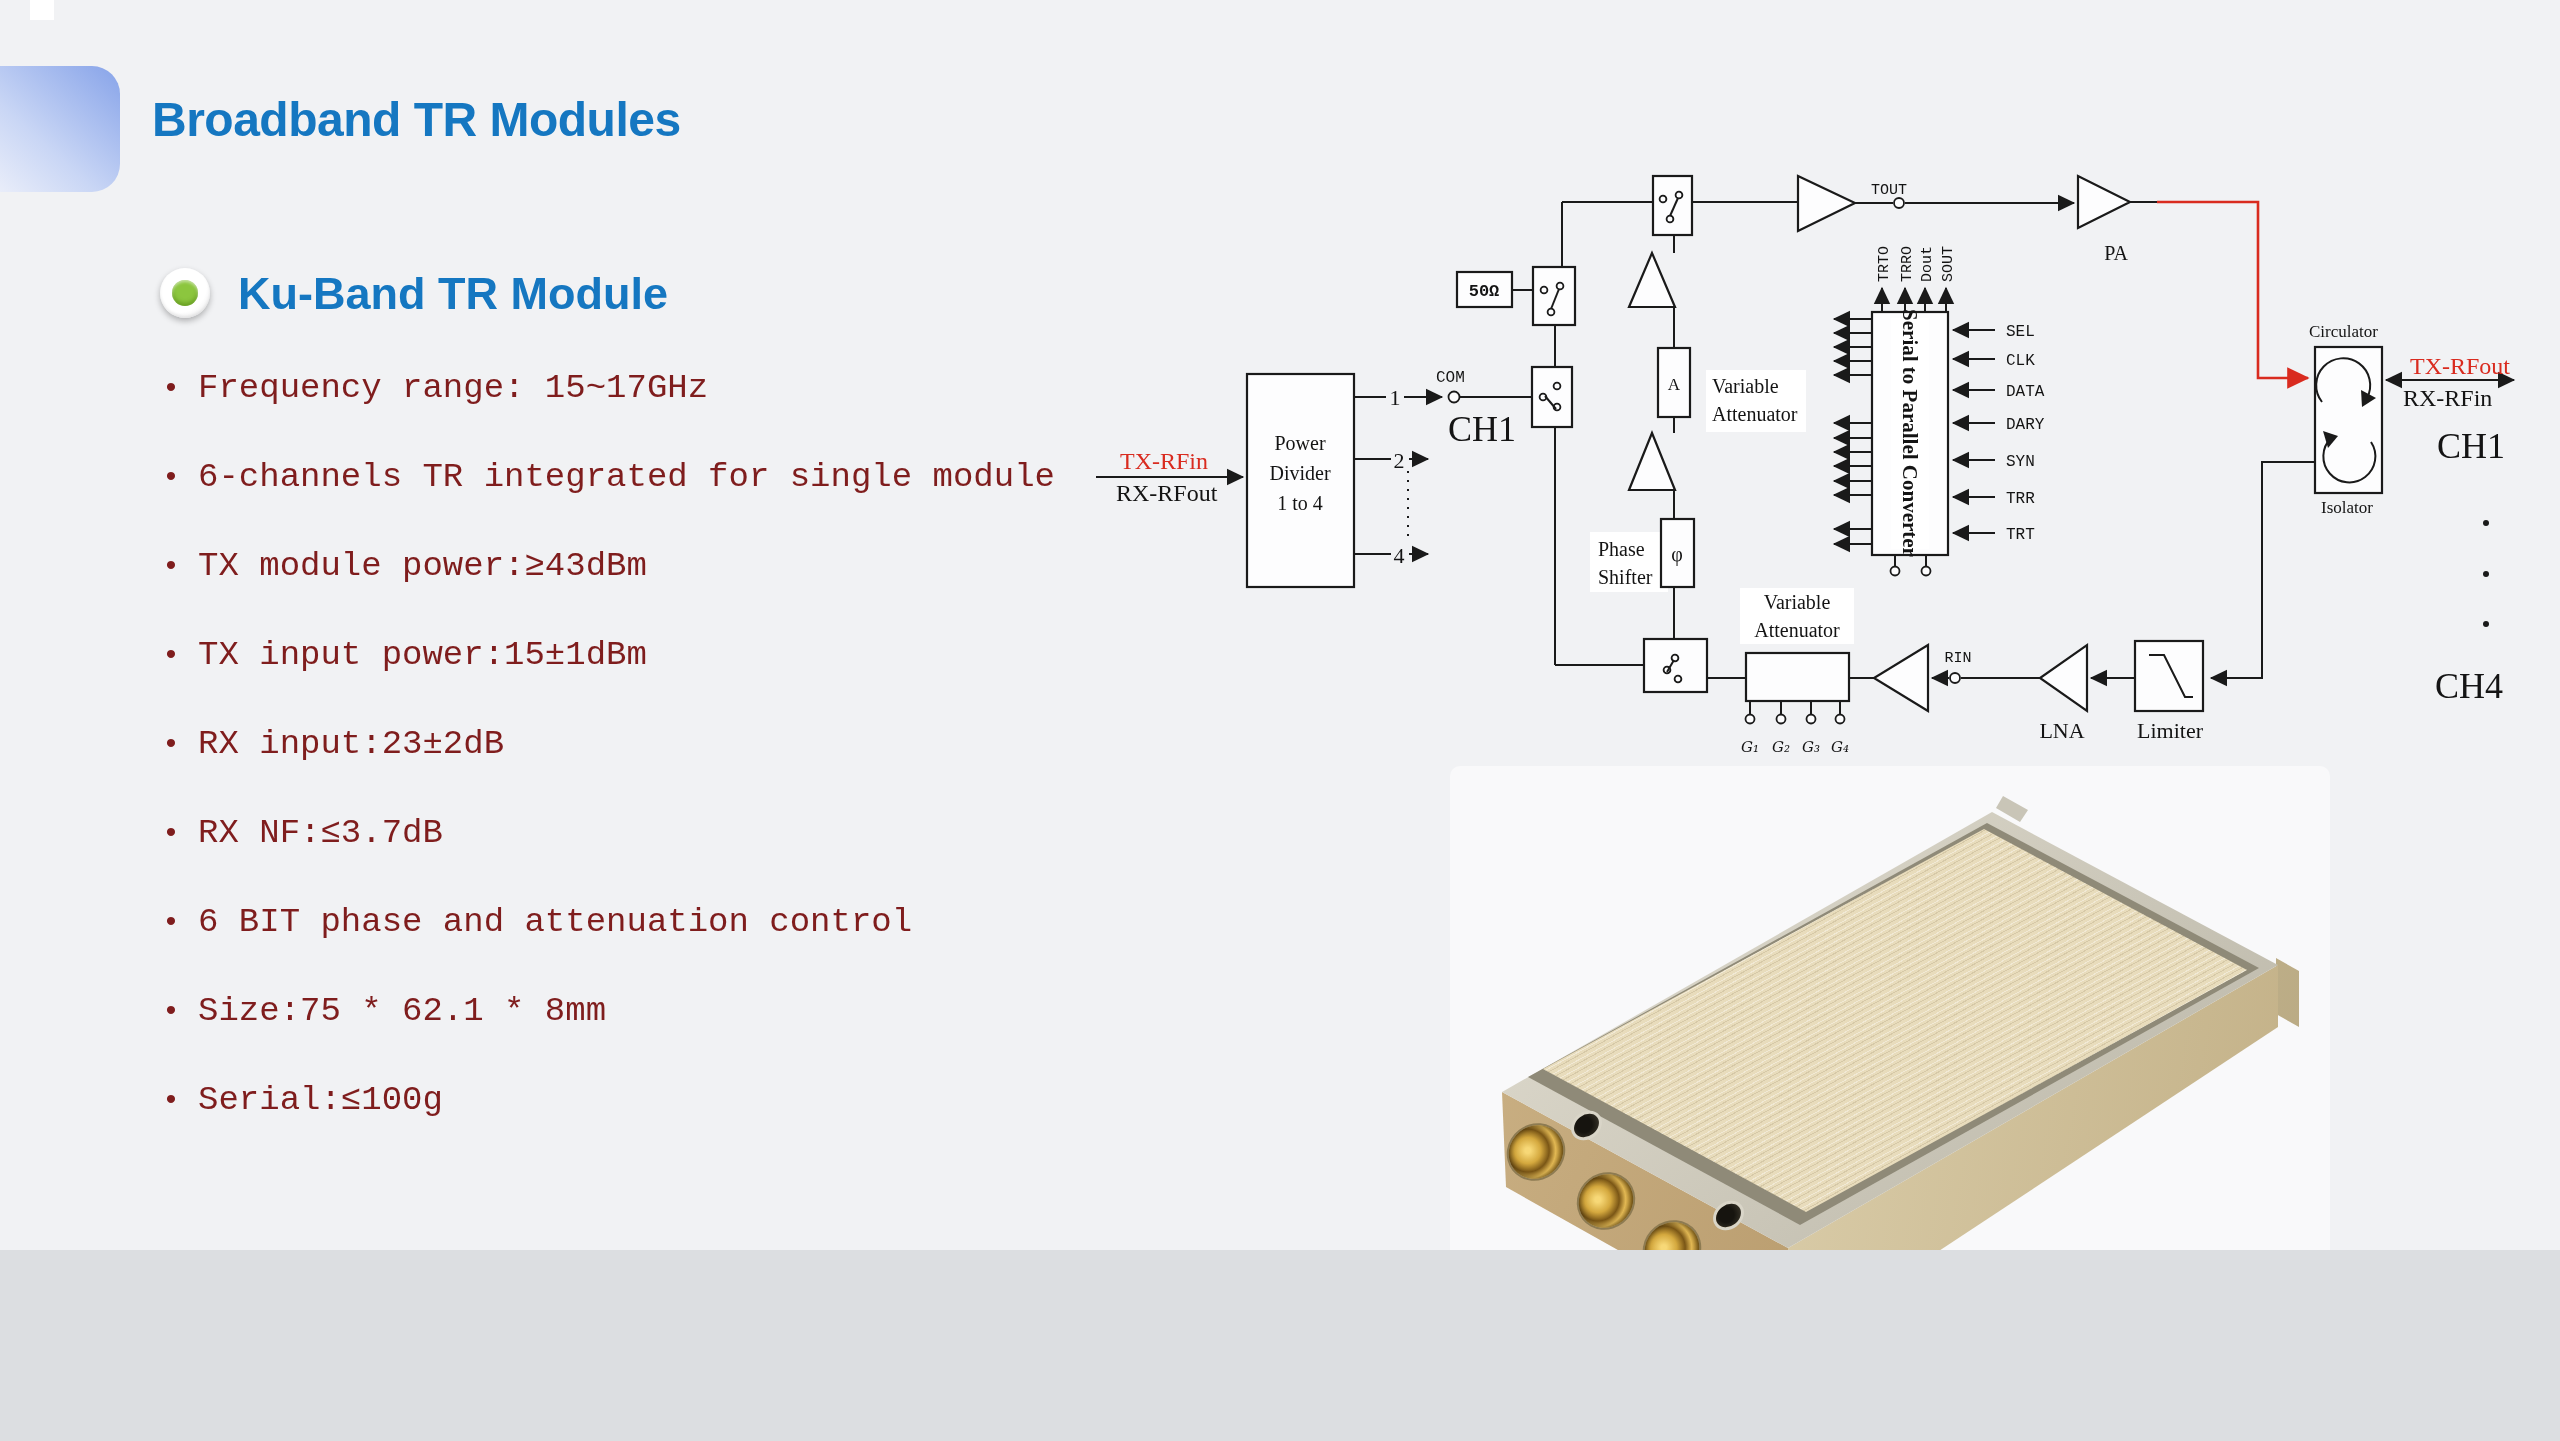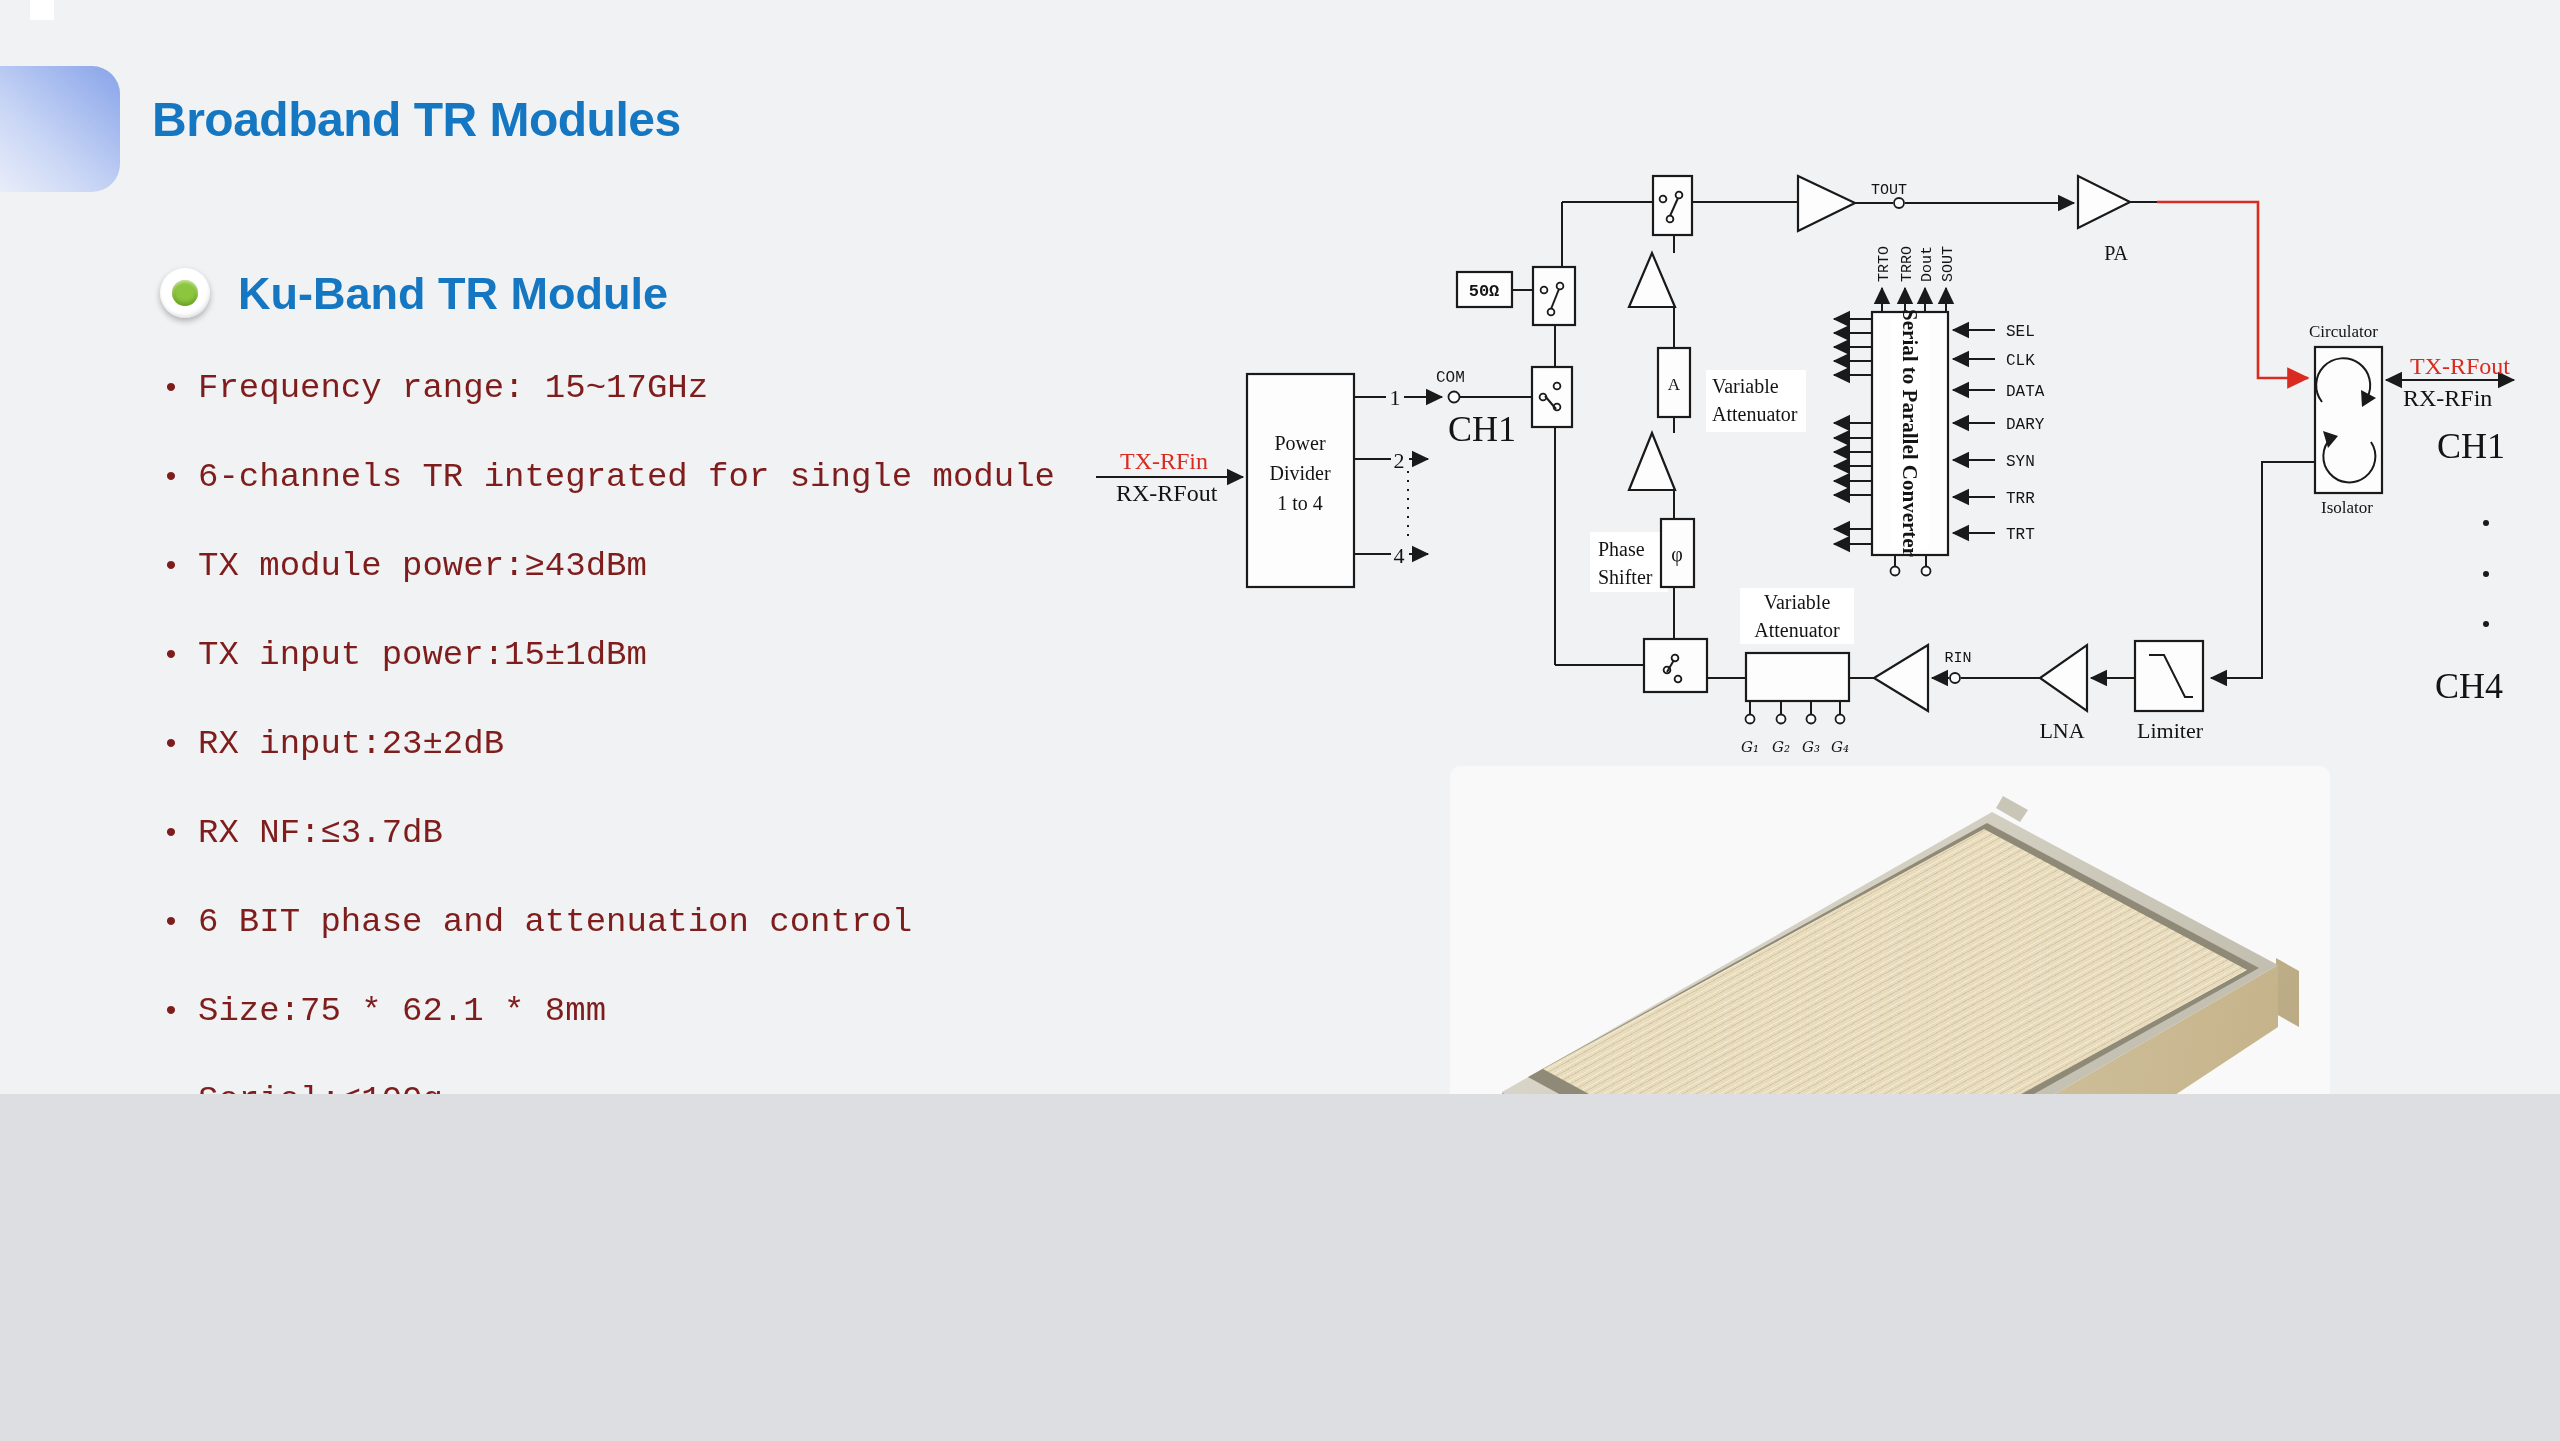--- a/index.html
+++ b/index.html
@@ -3,7 +3,7 @@
 <meta charset="utf-8">
 <style>
   html,body{margin:0;padding:0;background:#dcdee1;}
-  .slide{position:relative;width:2560px;height:1094px;background:#f1f2f4;overflow:hidden;
+  .slide{position:relative;width:2560px;height:1250px;background:#f1f2f4;overflow:hidden;
          font-family:"Liberation Sans",sans-serif;}
   .corner-accent{position:absolute;left:-36px;top:66px;width:156px;height:126px;border-radius:28px;
          background:linear-gradient(42deg,#edf0fa 8%,#c9d6f5 45%,#8da8ea 95%);}

